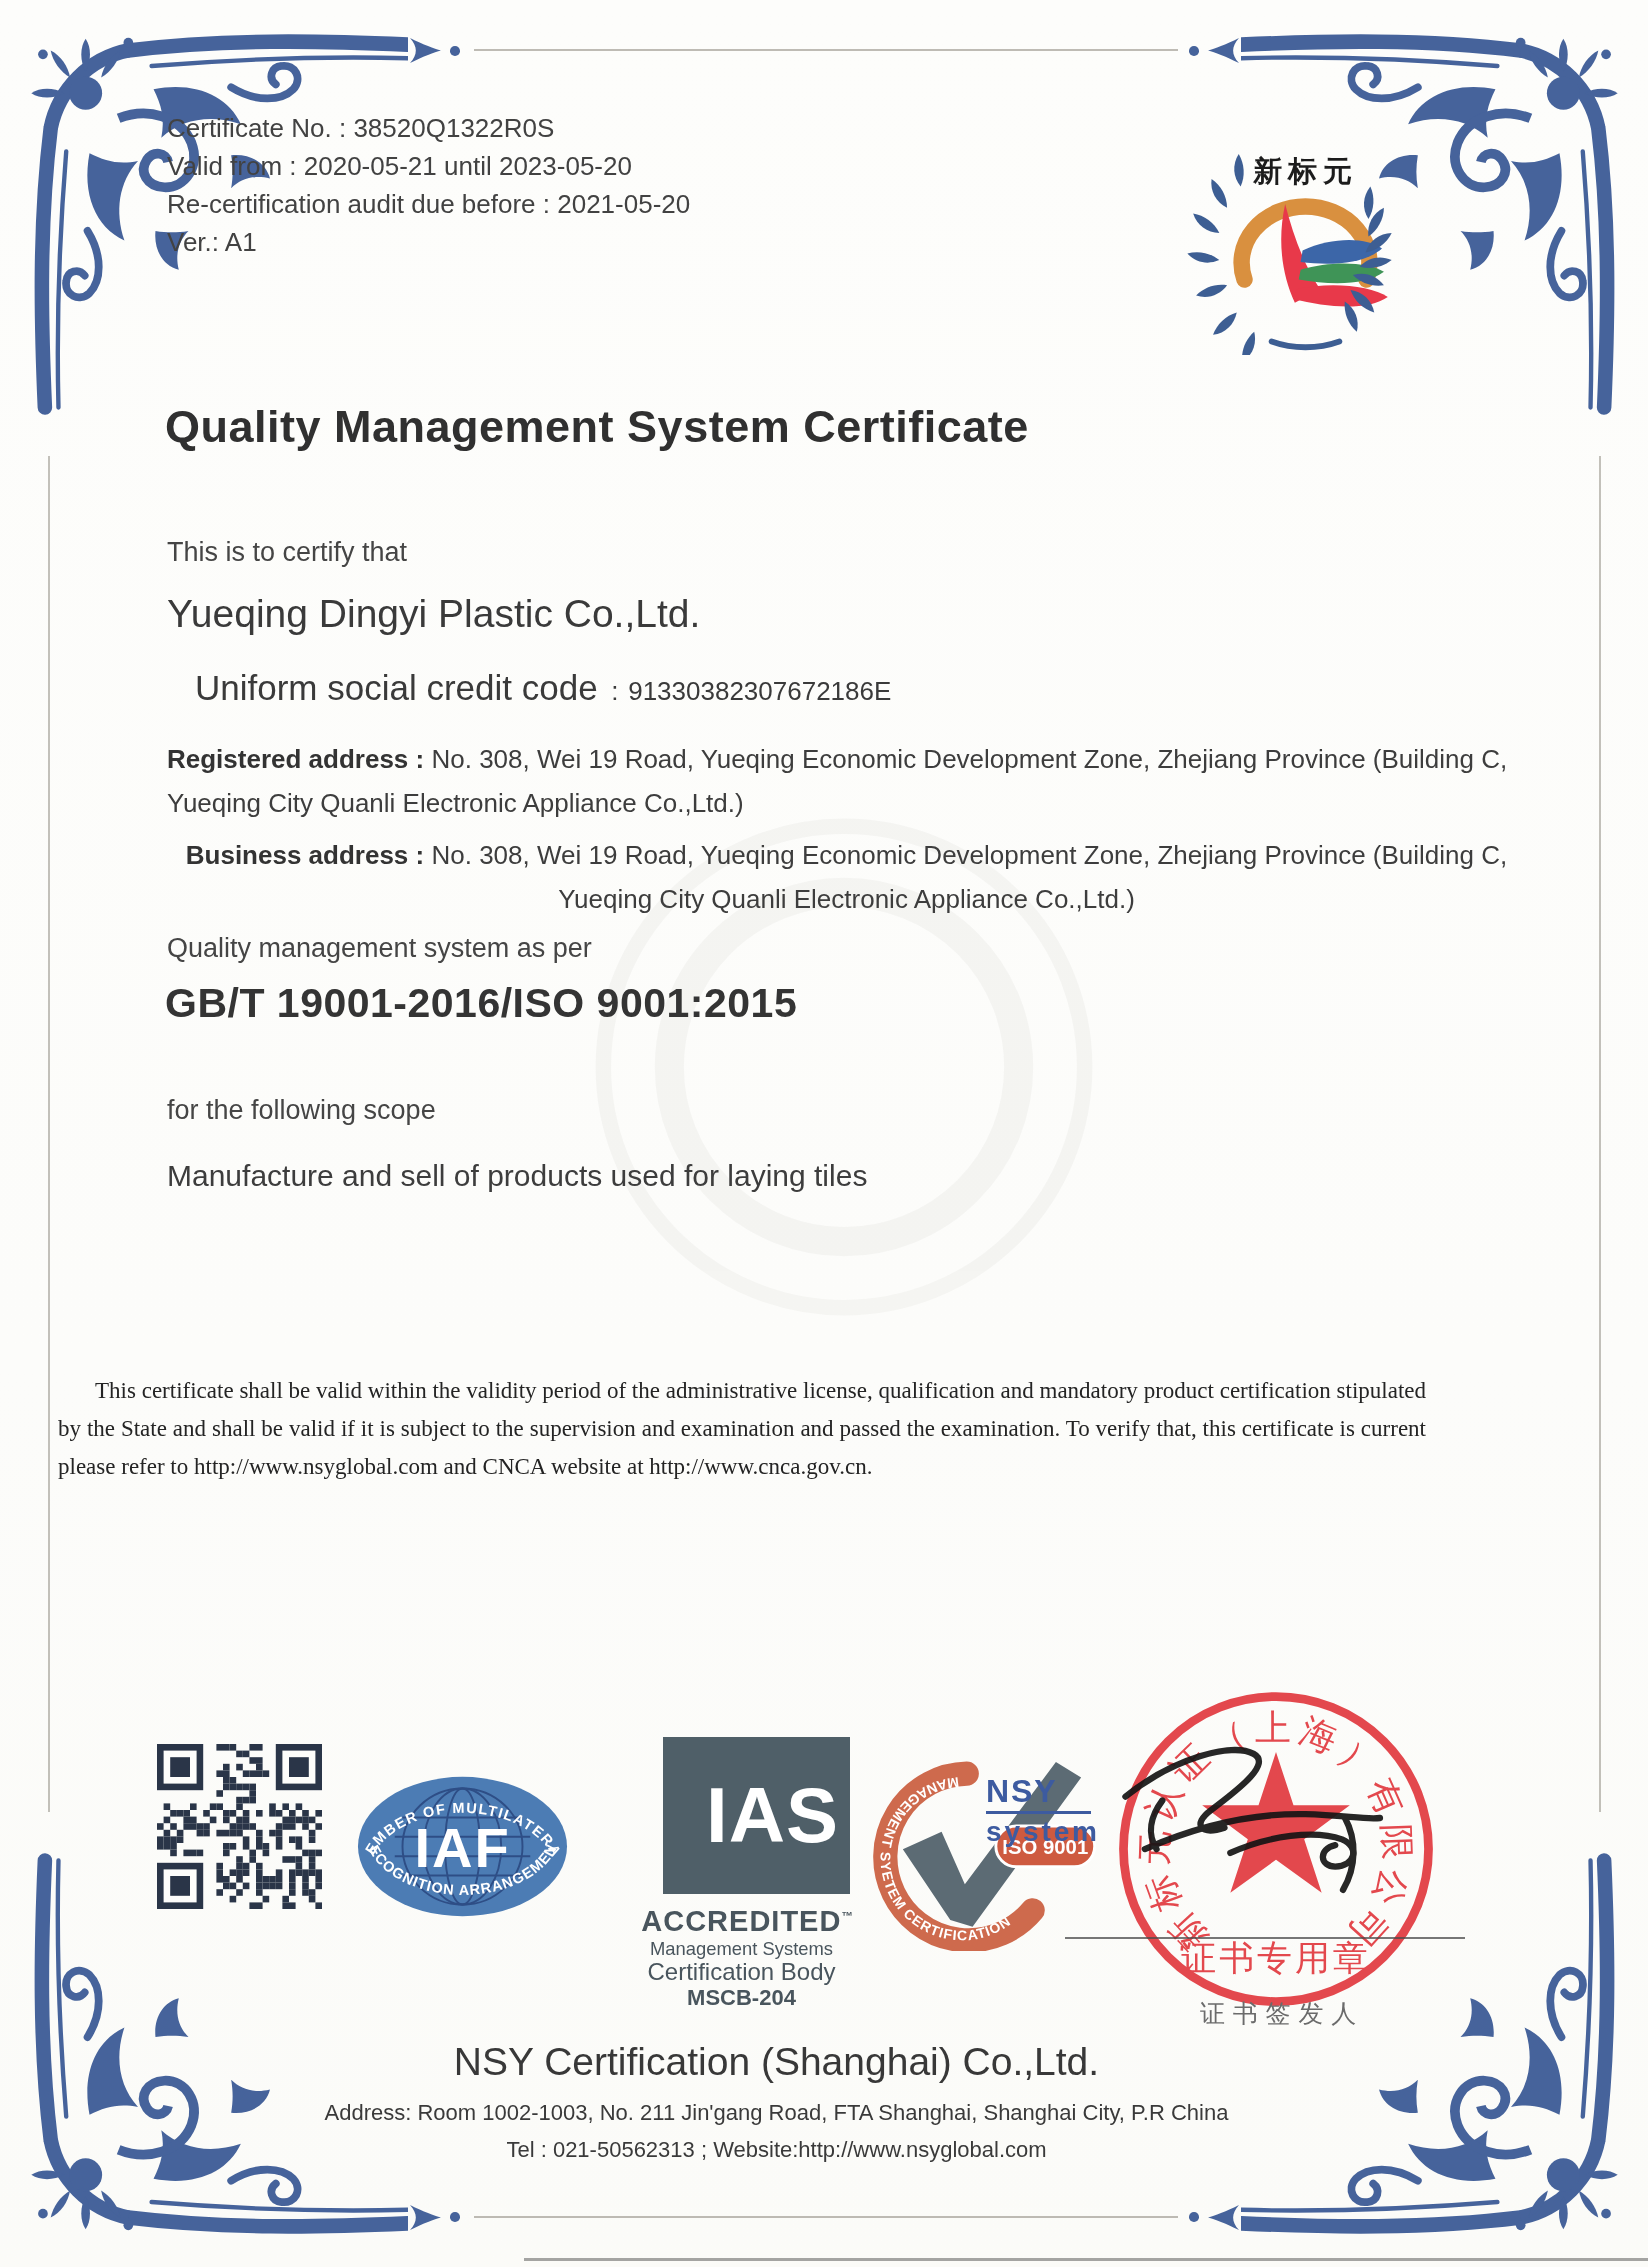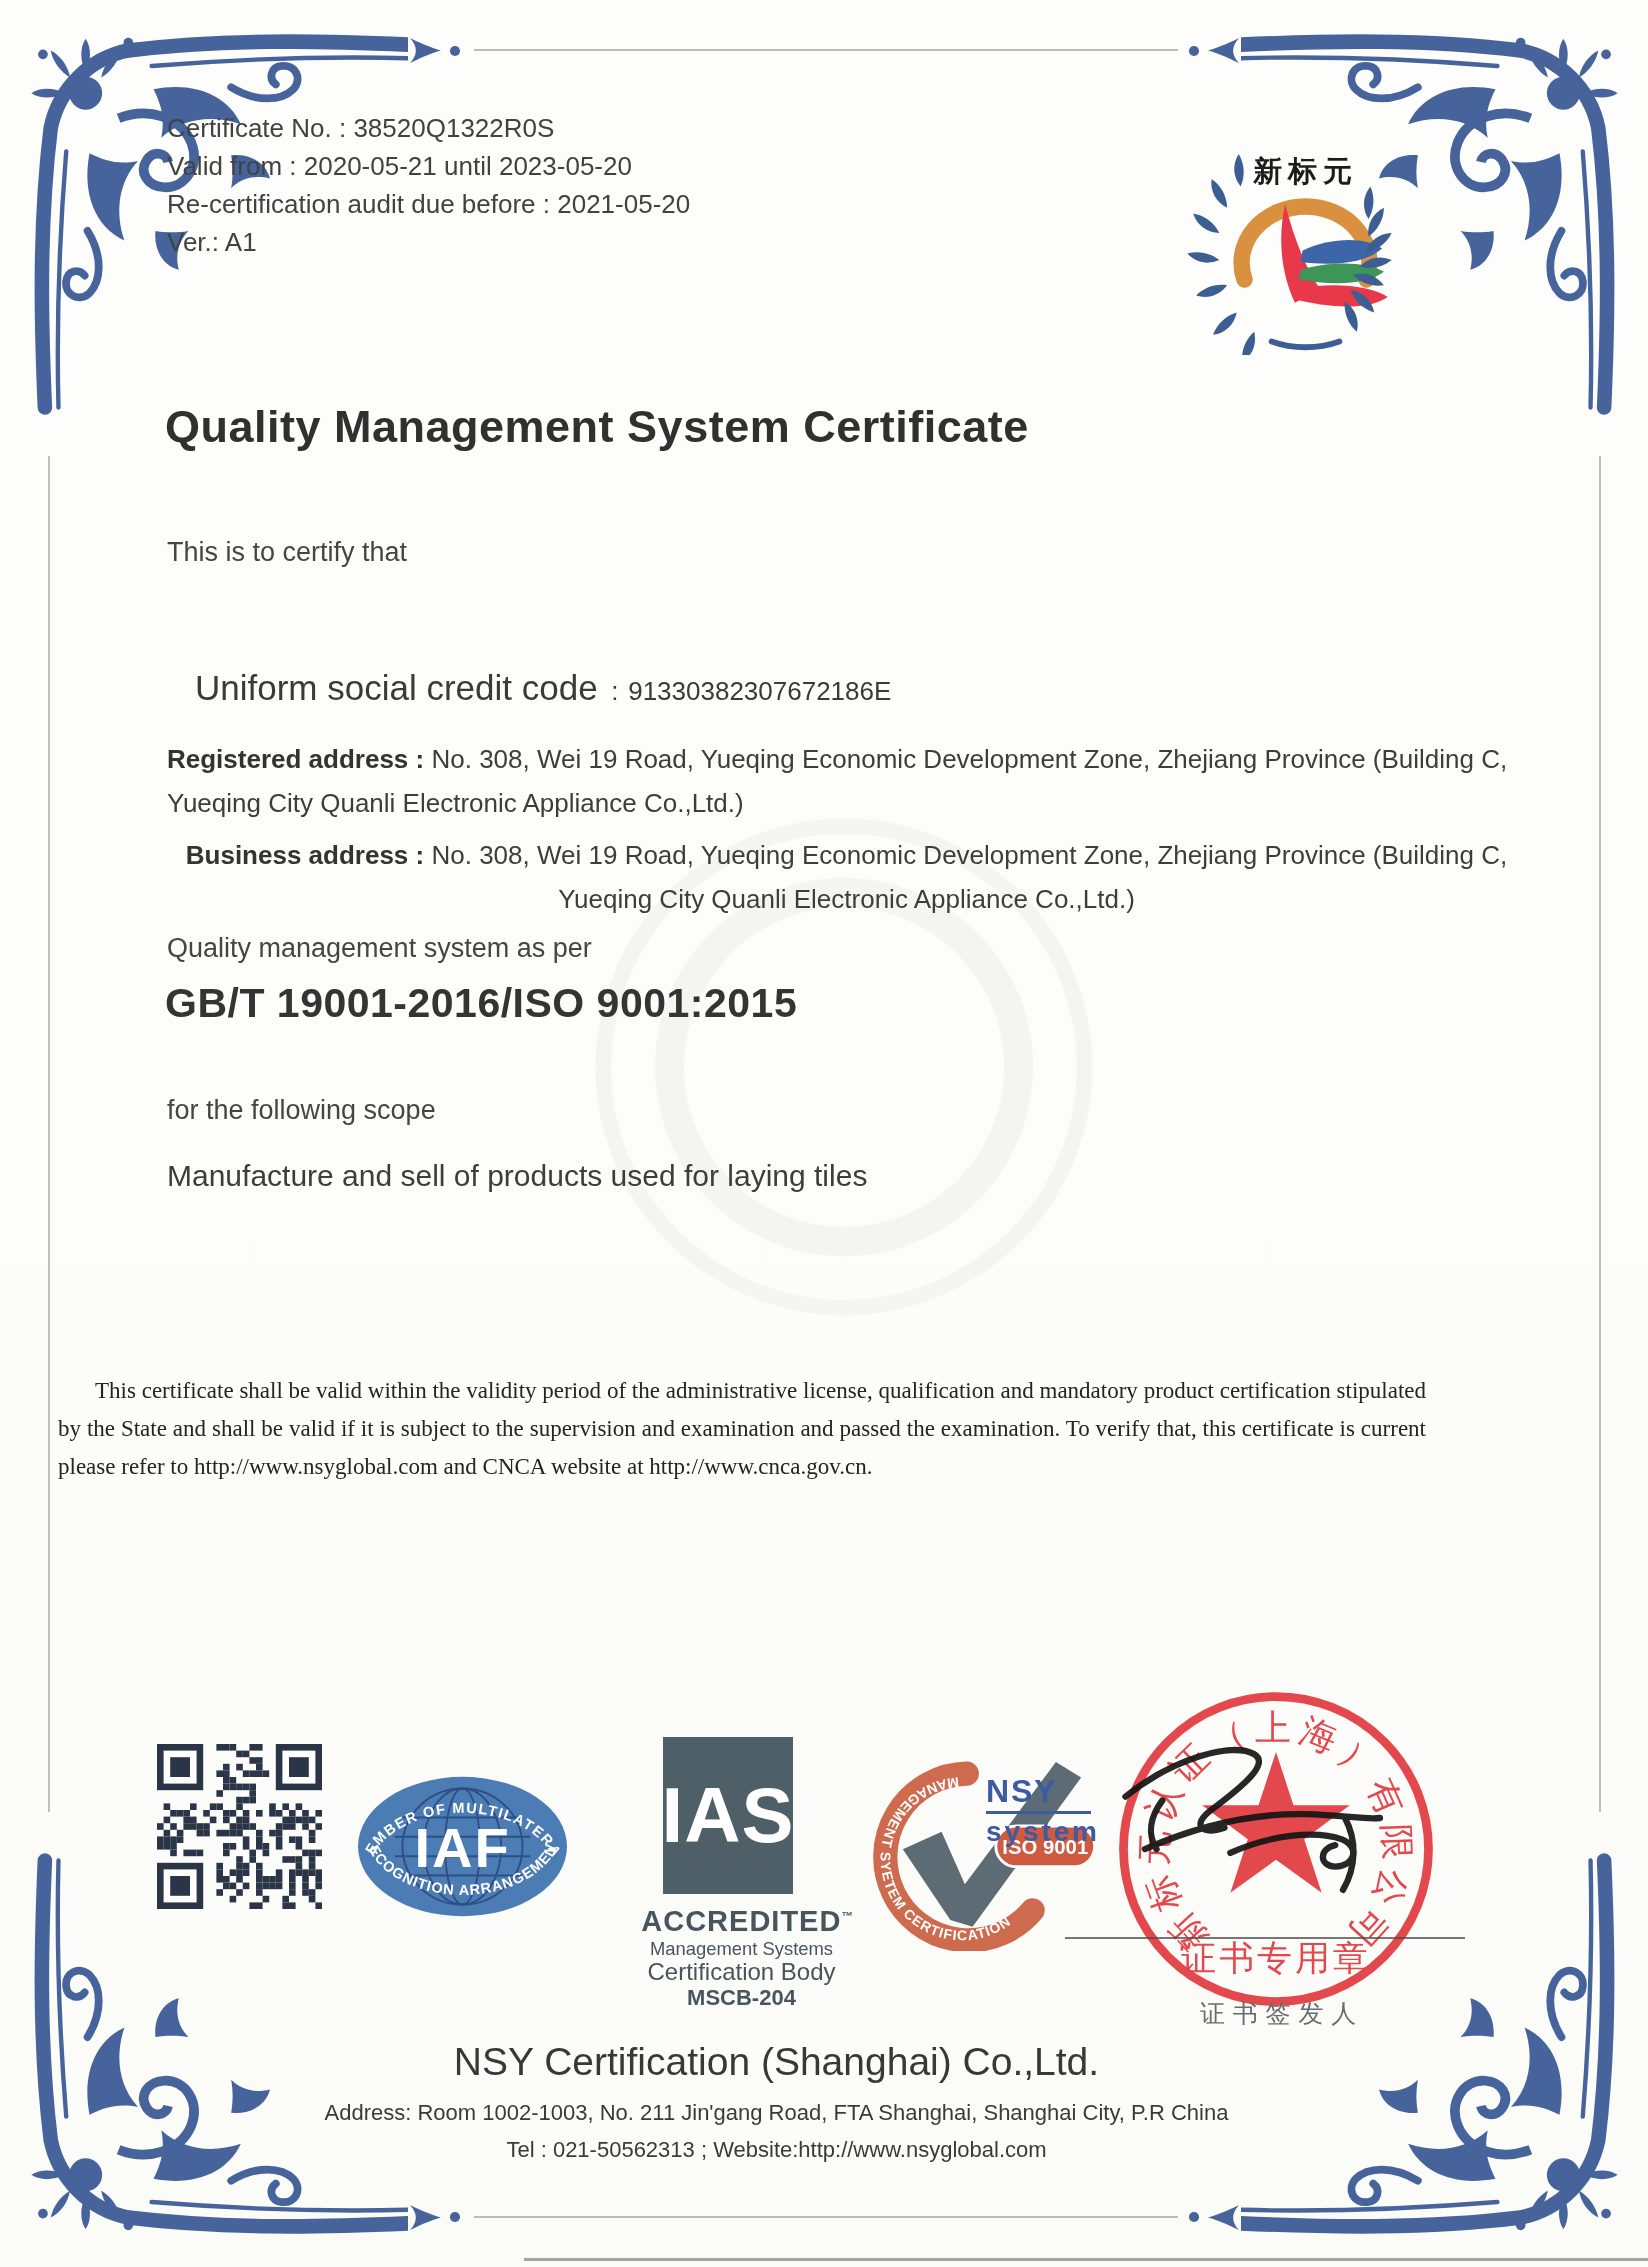--- a/index.html
+++ b/index.html
@@ -169,6 +169,7 @@
 
   <div class="abs title">Quality Management System Certificate</div>
   <div class="abs certify">This is to certify that</div>
+  <div class="abs company">Yueqing Dingyi Plastic Co.,Ltd.</div>
   <div class="abs creditline">
     <span class="lbl">Uniform social credit code</span>
     <span class="sep">:</span>

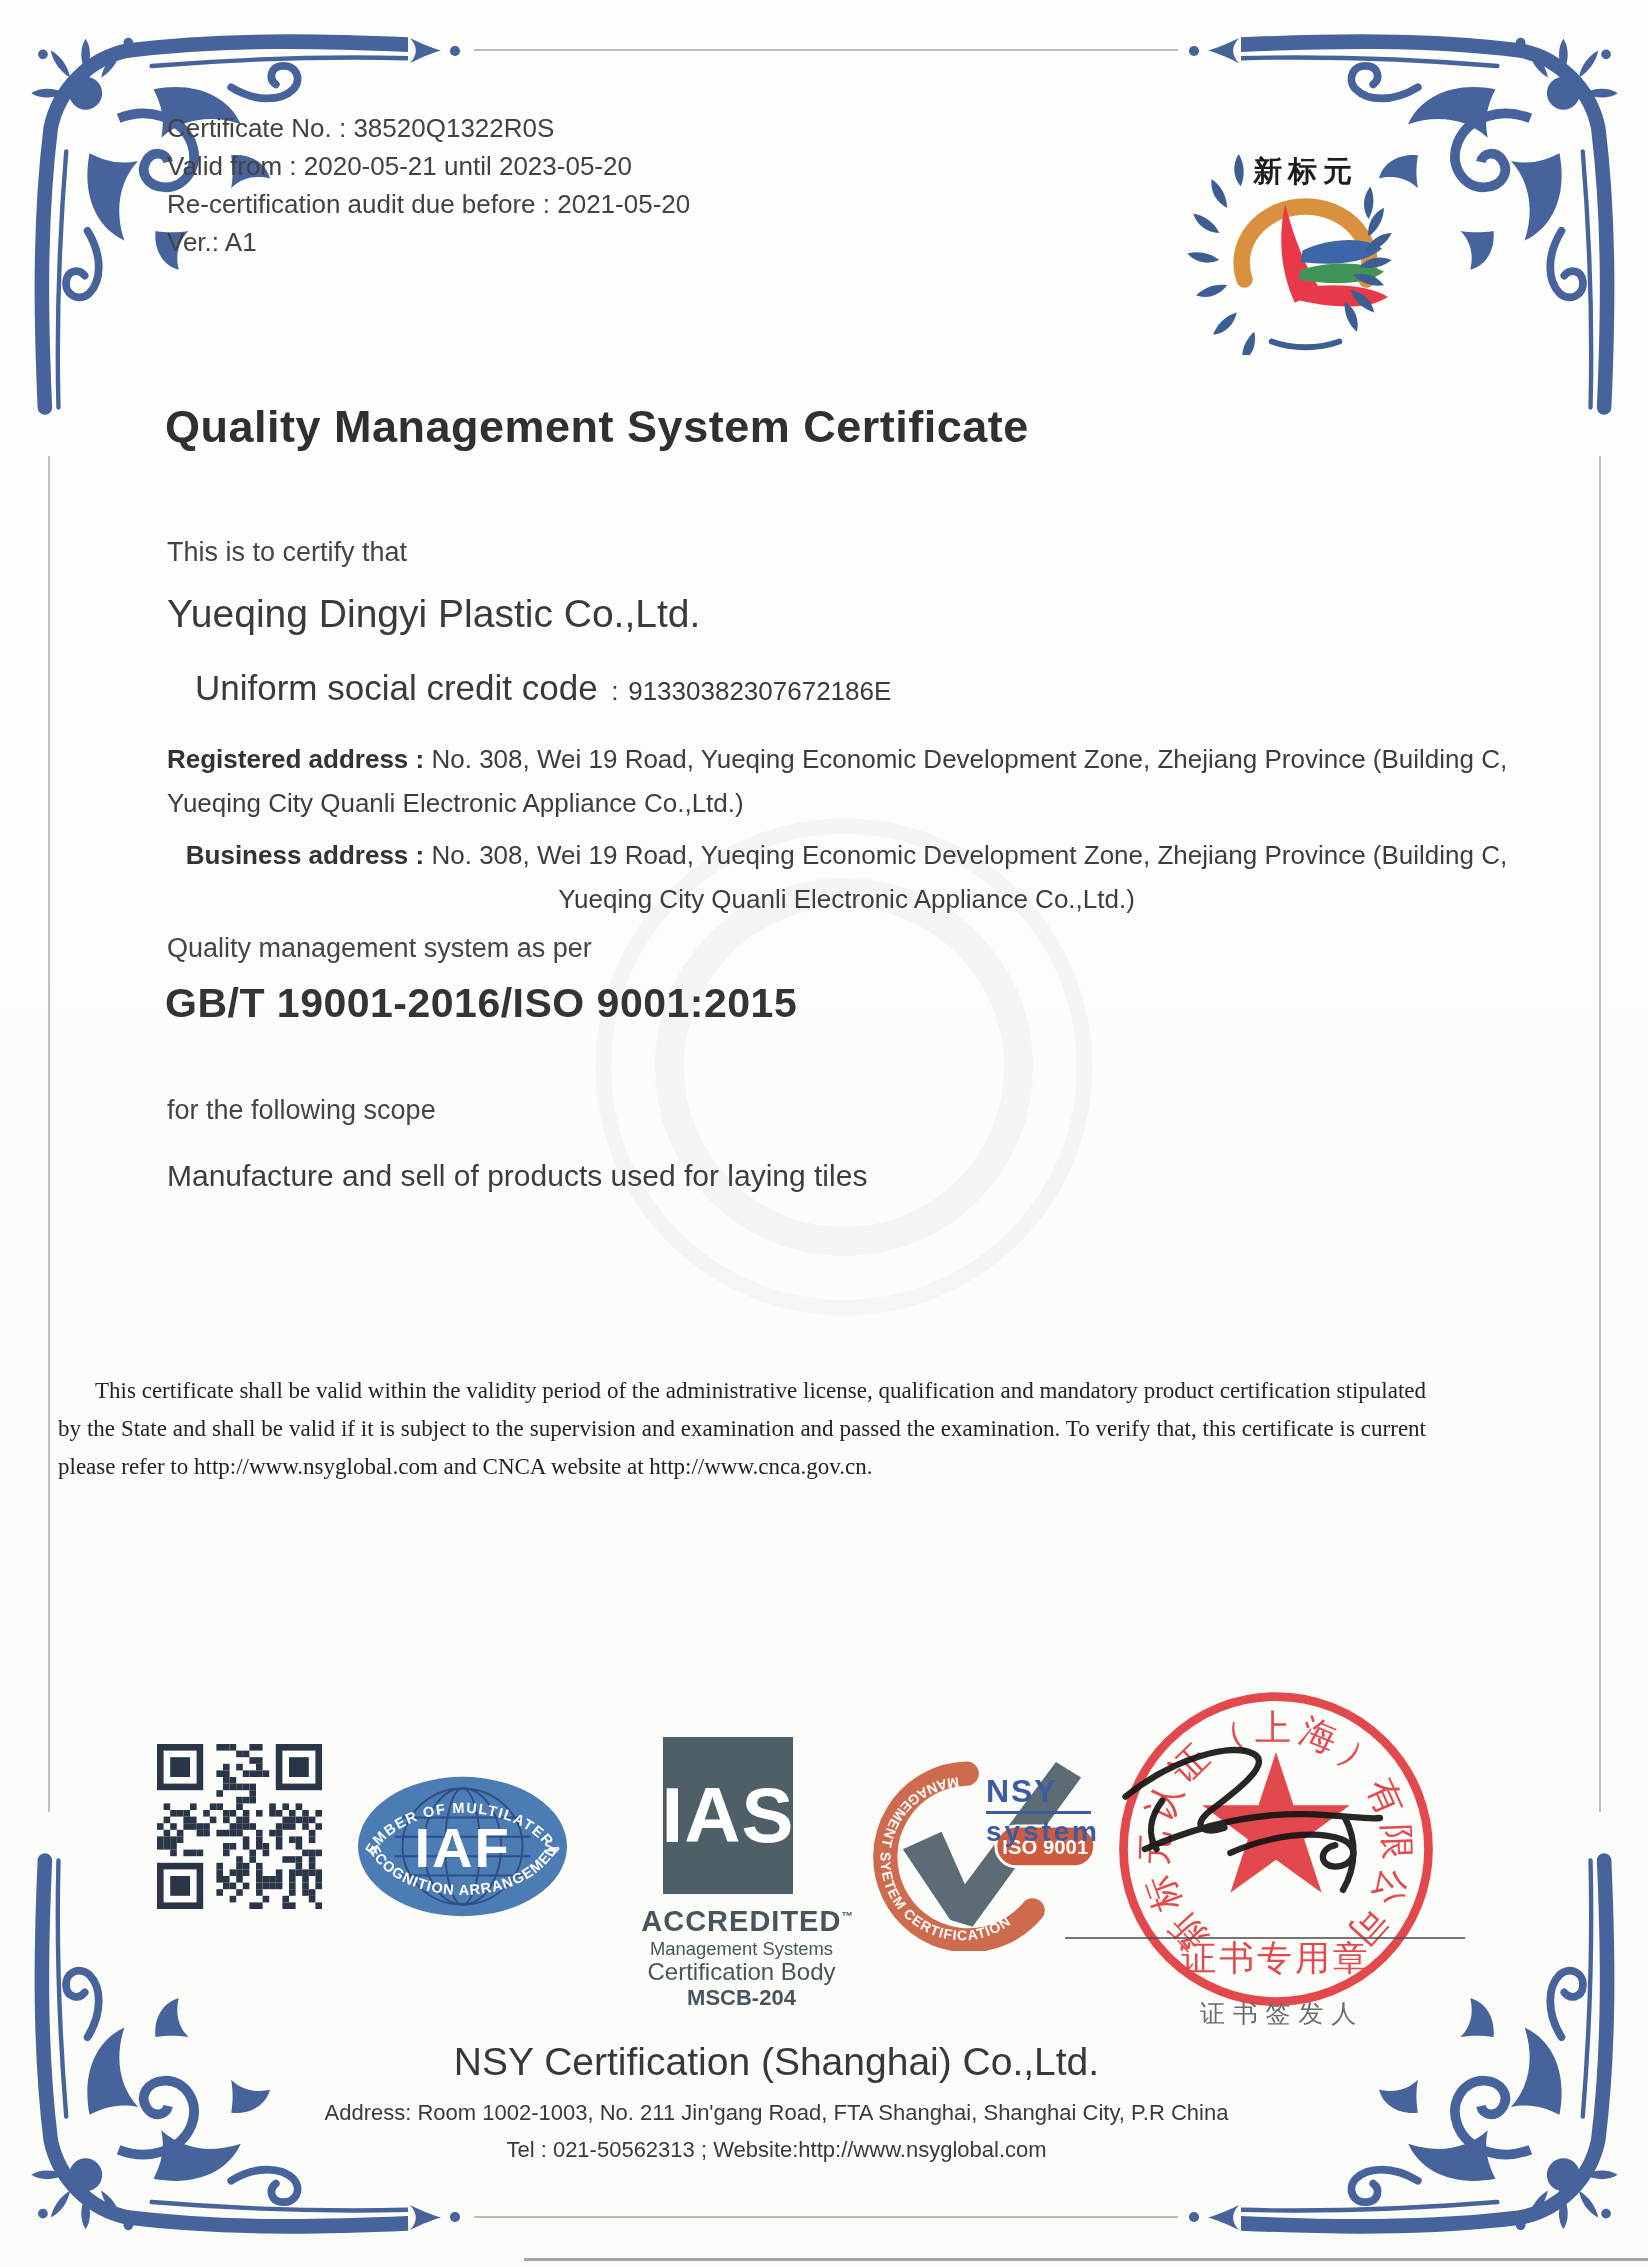--- a/index.html
+++ b/index.html
@@ -36,8 +36,8 @@
   .legal{left:58px;top:1372px;width:1368px;font-family:"Liberation Serif",serif;
          font-size:23px;line-height:38px;color:#242424;text-align:justify;text-indent:37px;}
   
-  .ias-square{left:663px;top:1737px;width:130px;height:157px;background:#4F5F68;
-              display:flex;align-items:center;justify-content:center;}
+  .ias-square{left:663px;top:1737px;width:155px;height:157px;background:#4F5F68;
+              display:flex;align-items:center;justify-content:center;padding-left:32px;}
   .ias-square span{color:#fff;font-size:78px;font-weight:bold;letter-spacing:1px;}
   .ias-text{left:629px;top:1900px;width:225px;text-align:center;color:#49555D;}
   .ias-acc{font-size:29px;font-weight:bold;letter-spacing:1px;line-height:31px;text-align:right;}

